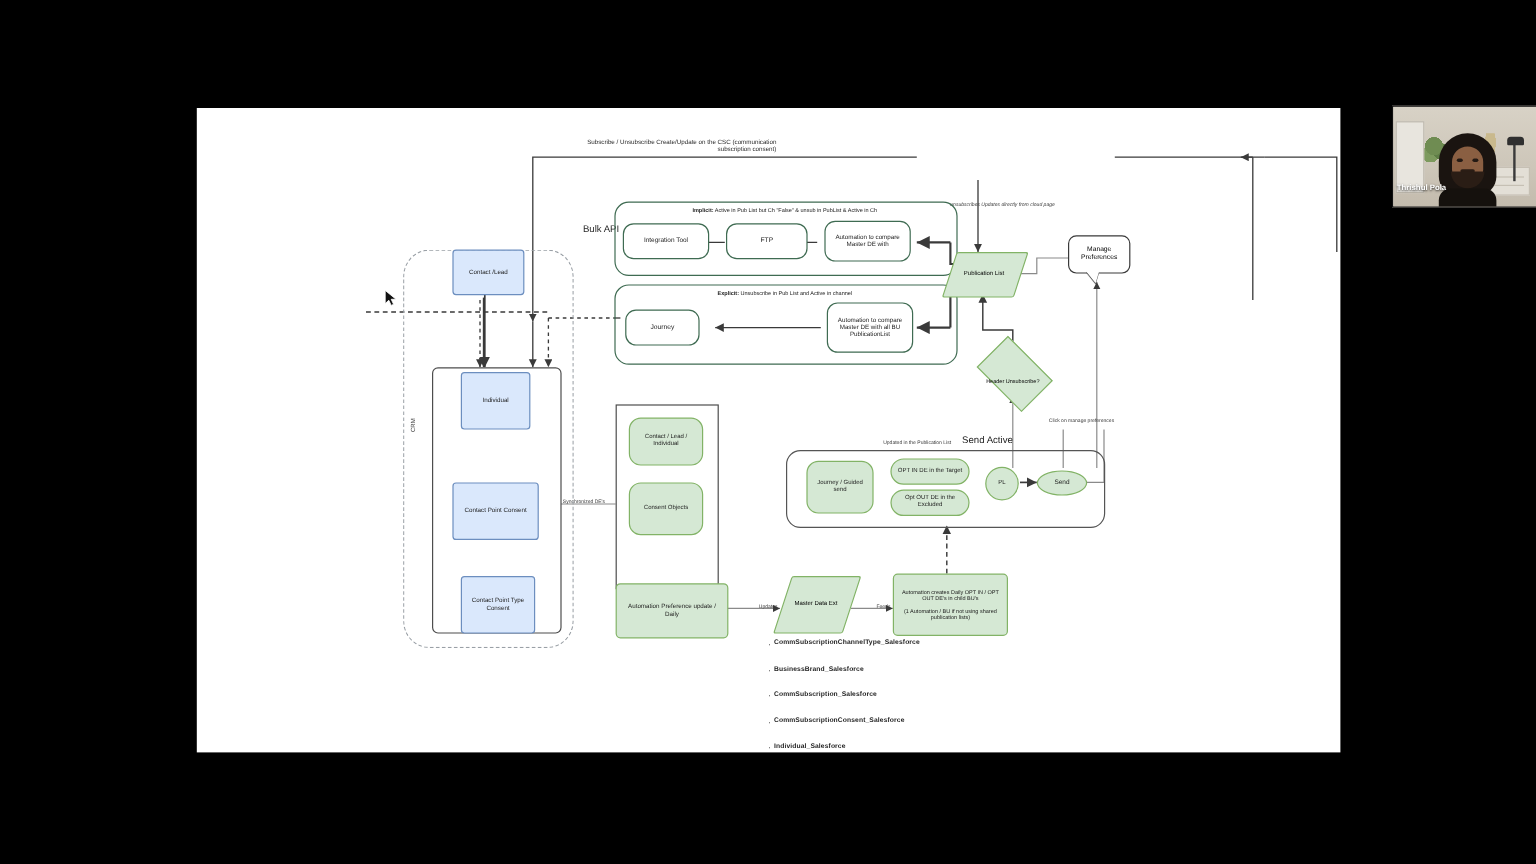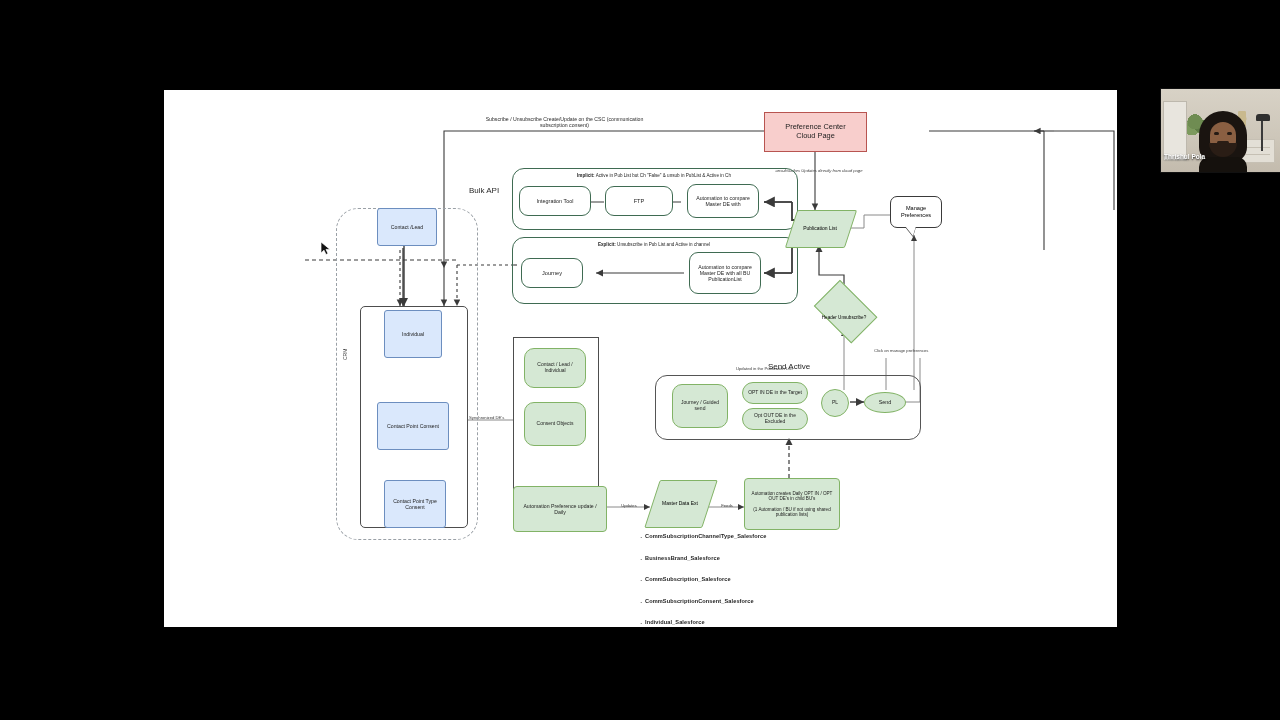--- a/index.html
+++ b/index.html
@@ -220,10 +220,6 @@
       <span>Feeds</span>
     </div>
 
-    <div class="node pink" style="left:600px;top:22px;width:103px;height:40px;font-size:7.4px;white-space:pre-line;">
-      <span>Preference Center
-Cloud Page</span>
-    </div>
 
     <div class="group" style="position:absolute;left:348px;top:78px;width:284px;height:60px;"></div>
     <div class="grp-title" style="left:350px;top:83px;width:280px;">

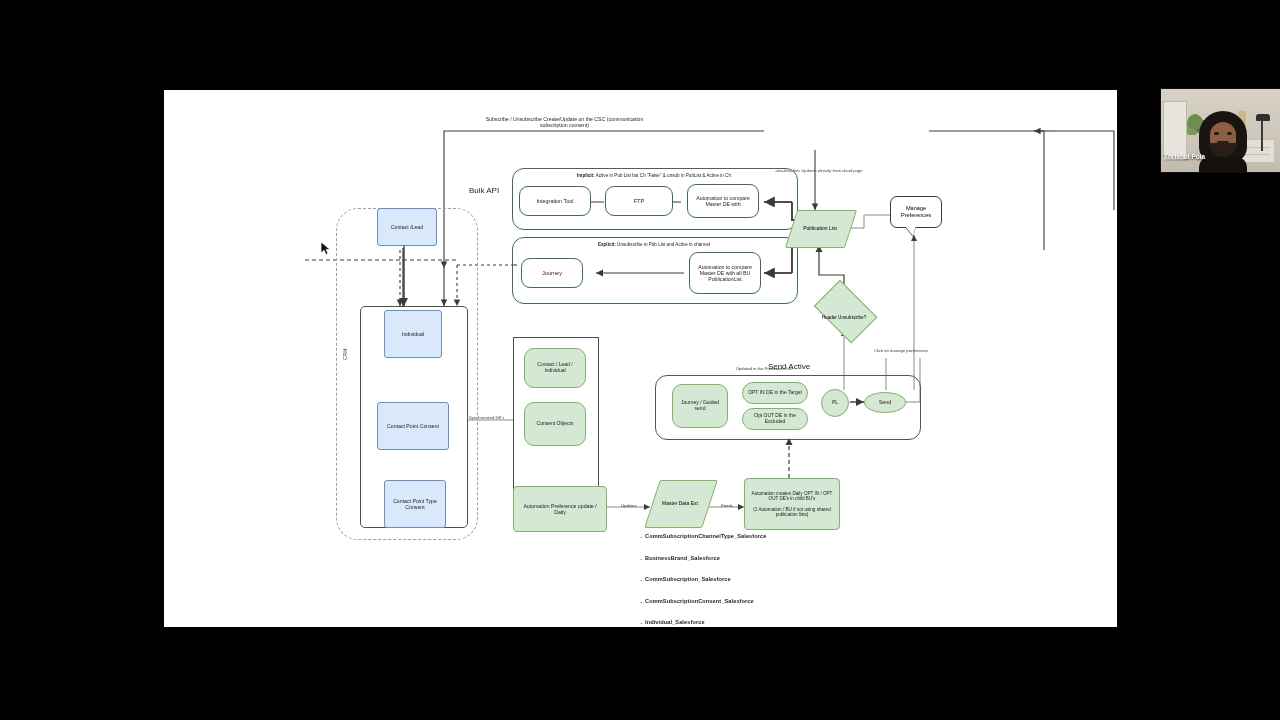--- a/index.html
+++ b/index.html
@@ -26,7 +26,7 @@
   .pill{border-radius:20px;}
   .ellipse{border-radius:50%;}
 
-  .lbl{position:absolute;color:#1d1d1d;text-align:center;line-height:1.2;}
+  .lbl{position:absolute;color:#1d1d1d;text-align:right;line-height:1.2;}
   .lbl-small{font-size:4.2px;color:#3a3a3a;}
 
   

